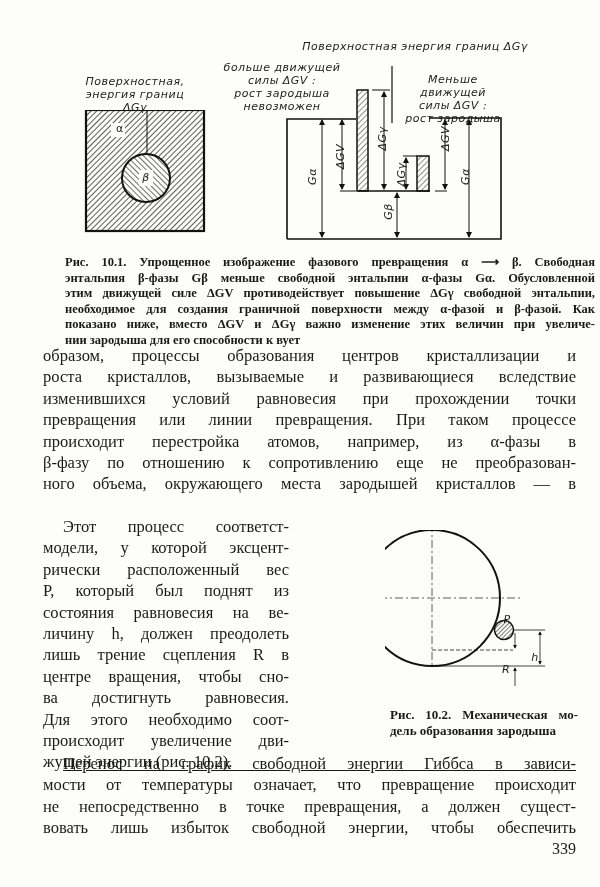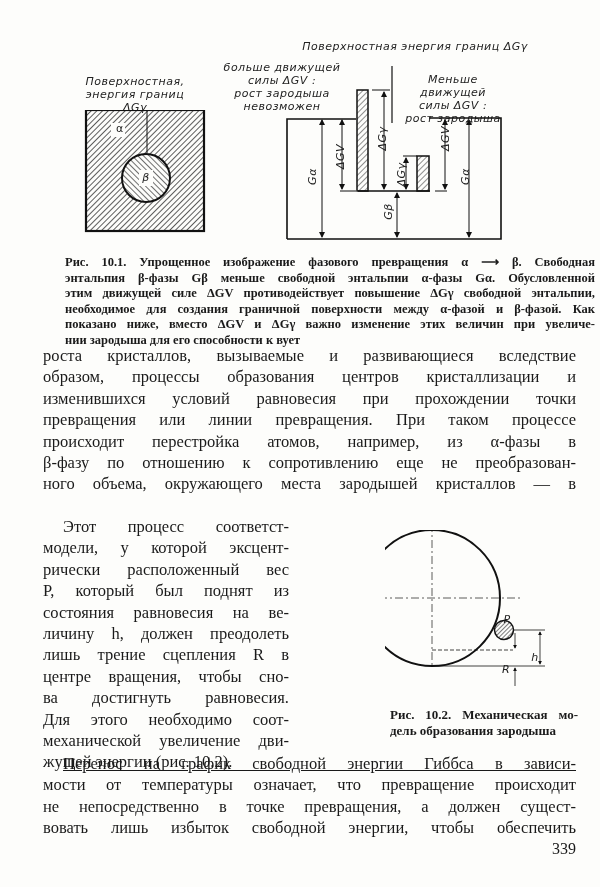--- a/index.html
+++ b/index.html
@@ -108,8 +108,8 @@
 </div>
 
 <div class="abs body" style="left:43px;top:345px;width:533px;">
+  <span class="line">образом, процессы образования центров кристаллизации и</span>
   <span class="line">роста кристаллов, вызываемые и развивающиеся вследствие</span>
-  <span class="line">образом, процессы образования центров кристаллизации и</span>
   <span class="line">изменившихся условий равновесия при прохождении точки</span>
   <span class="line">превращения или линии превращения. При таком процессе</span>
   <span class="line">происходит перестройка атомов, например, из α-фазы в</span>

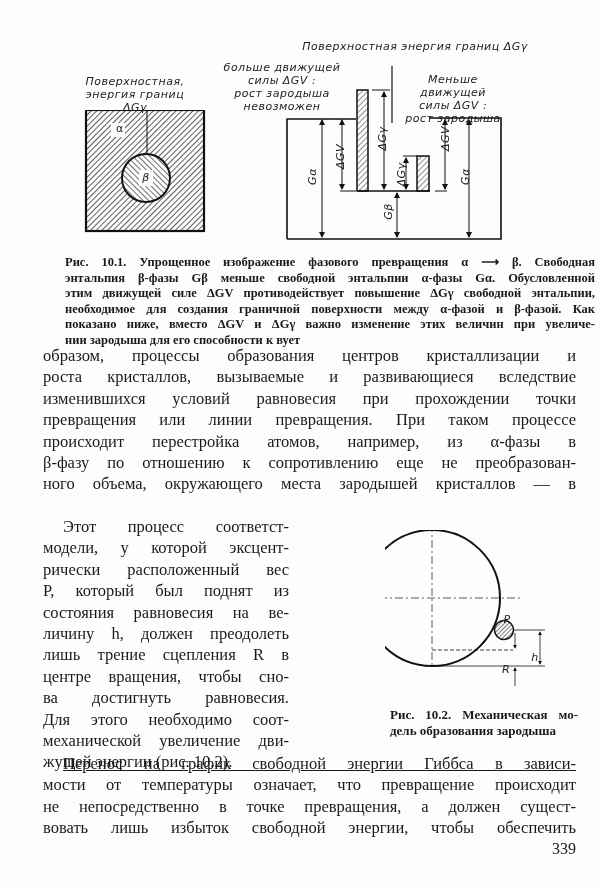--- a/index.html
+++ b/index.html
@@ -128,7 +128,7 @@
   <span class="line">центре вращения, чтобы сно-</span>
   <span class="line">ва достигнуть равновесия.</span>
   <span class="line">Для этого необходимо соот-</span>
-  <span class="line">механической увеличение дви-</span>
+  <span class="line">происходит увеличение дви-</span>
   <span class="line last">жущей энергии (рис. 10.2).</span>
 </div>
 

